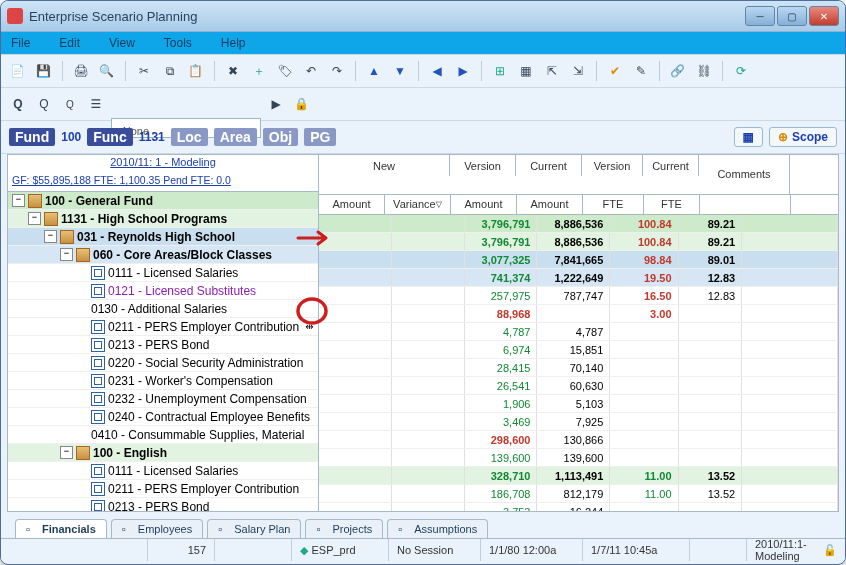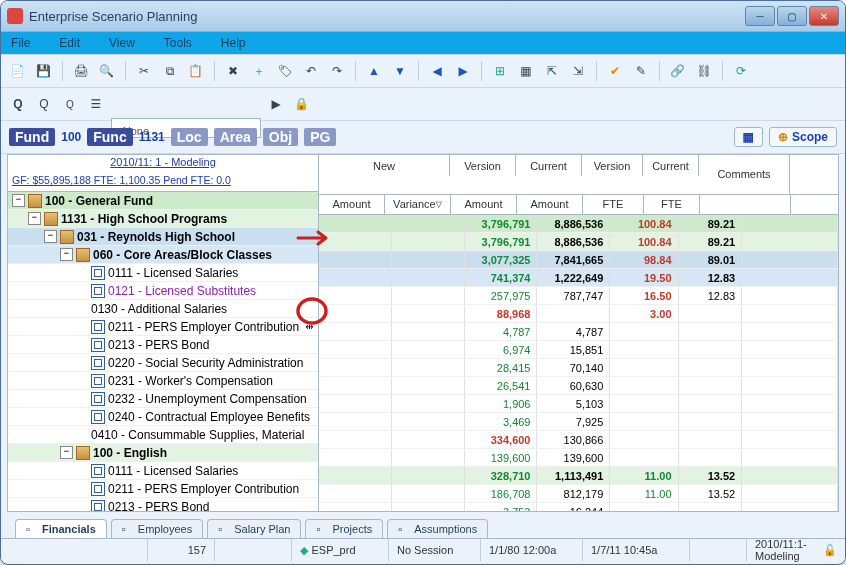--- a/index.html
+++ b/index.html
@@ -423,7 +423,7 @@
           <div class="grow bg-white">
             <div class="gc col-w-amt"></div>
             <div class="gc col-w-var"></div>
-            <div class="gc col-w-vamt txt-red">334,600</div>
+            <div class="gc col-w-vamt txt-red">298,600</div>
             <div class="gc col-w-camt ">130,866</div>
             <div class="gc col-w-vfte "></div>
             <div class="gc col-w-cfte "></div>

